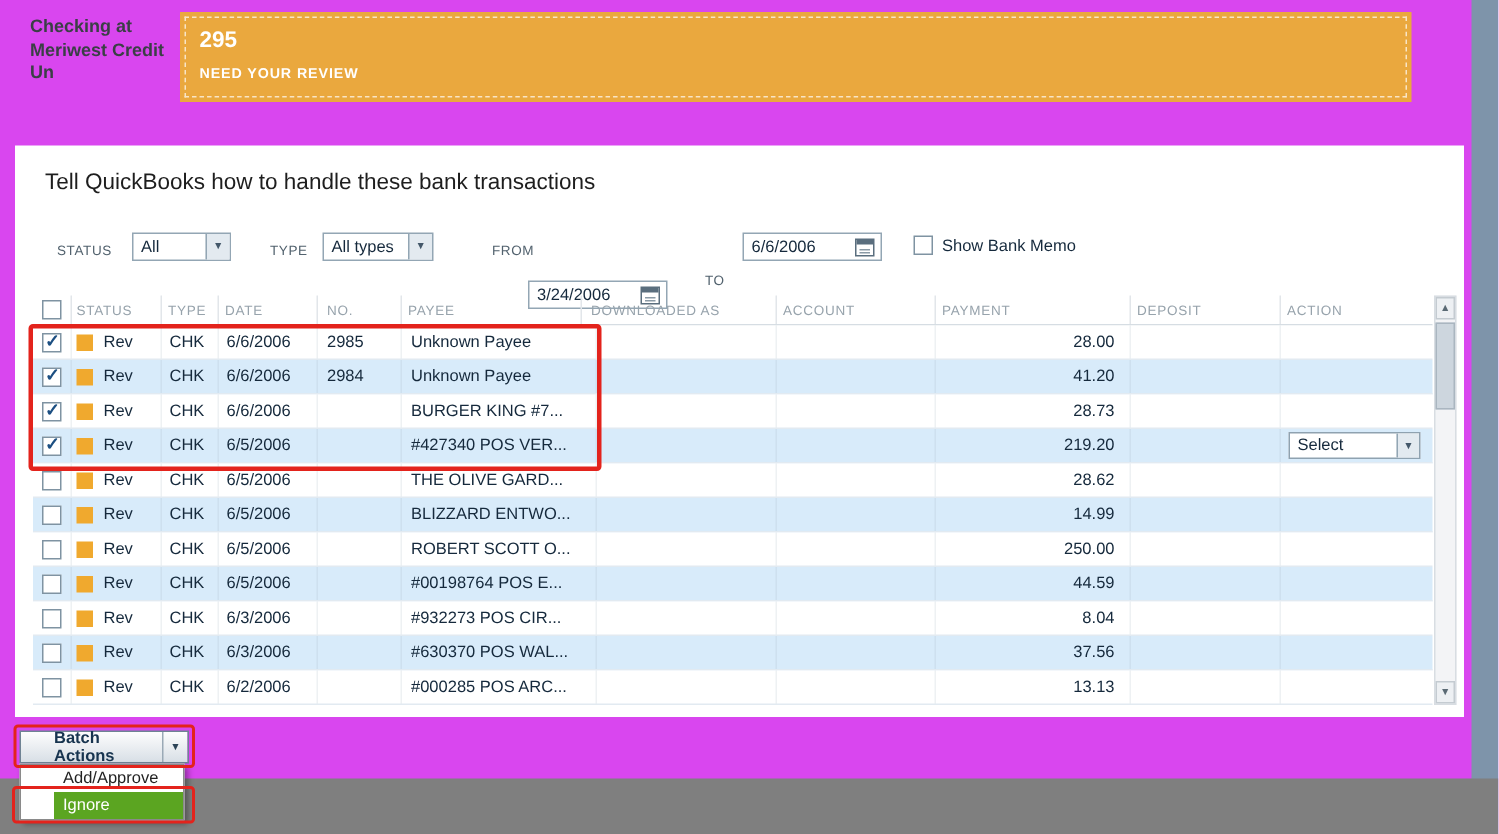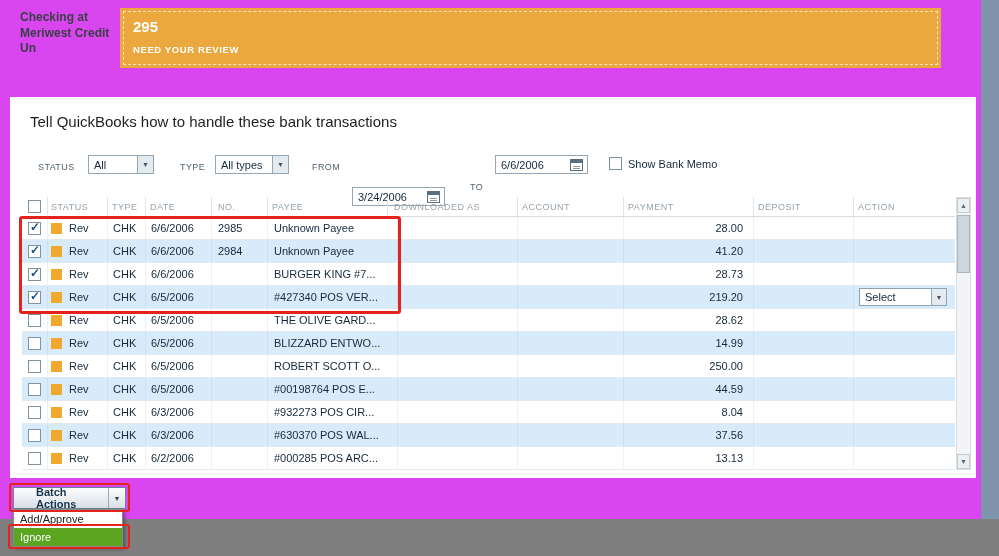--- a/index.html
+++ b/index.html
@@ -124,7 +124,7 @@
       <span class="dd-btn">▼</span>
     </div>
 
-    <div class="flabel" style="left:302px;">FROM</div>
+    <div class="flabel" style="left:318px;">FROM</div>
     <div class="datefield" style="left:342px; width:93px;margin-top:32px;">
       <span class="date-text">3/24/2006</span>
       <span class="cal-icon"></span>

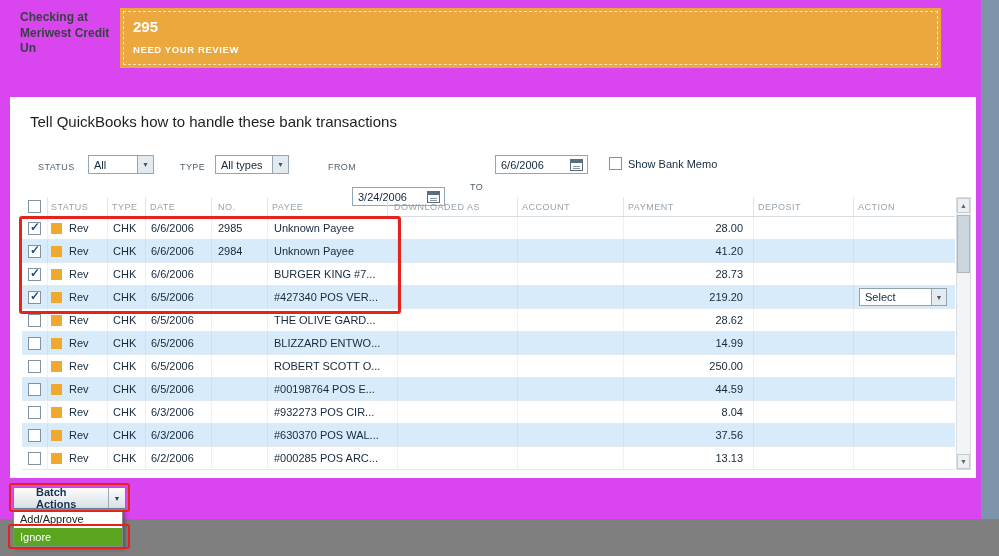--- a/index.html
+++ b/index.html
@@ -87,7 +87,7 @@
     display:flex; align-items:center; justify-content:center; font-size:7px; color:#2D4457; }
   .batch-menu { position:absolute; left:13px; top:509px; width:110px; background:#FFFFFF;
     border:1px solid #8A8A8A; box-shadow:2px 2px 4px rgba(0,0,0,.35); z-index:5; }
-  .menu-item { height:18px; display:flex; align-items:center; padding-left:6px; font-size:11px; color:#222222; cursor:pointer; }
+  .menu-item { height:18px; display:flex; align-items:center; padding-left:6px; font-size:11px; color:#222222; cursor:pointer;margin-left:22px; }
   .menu-item.ignore { background:var(--ignore-bg,#5BA521); color:#FFFFFF; }
 
   

